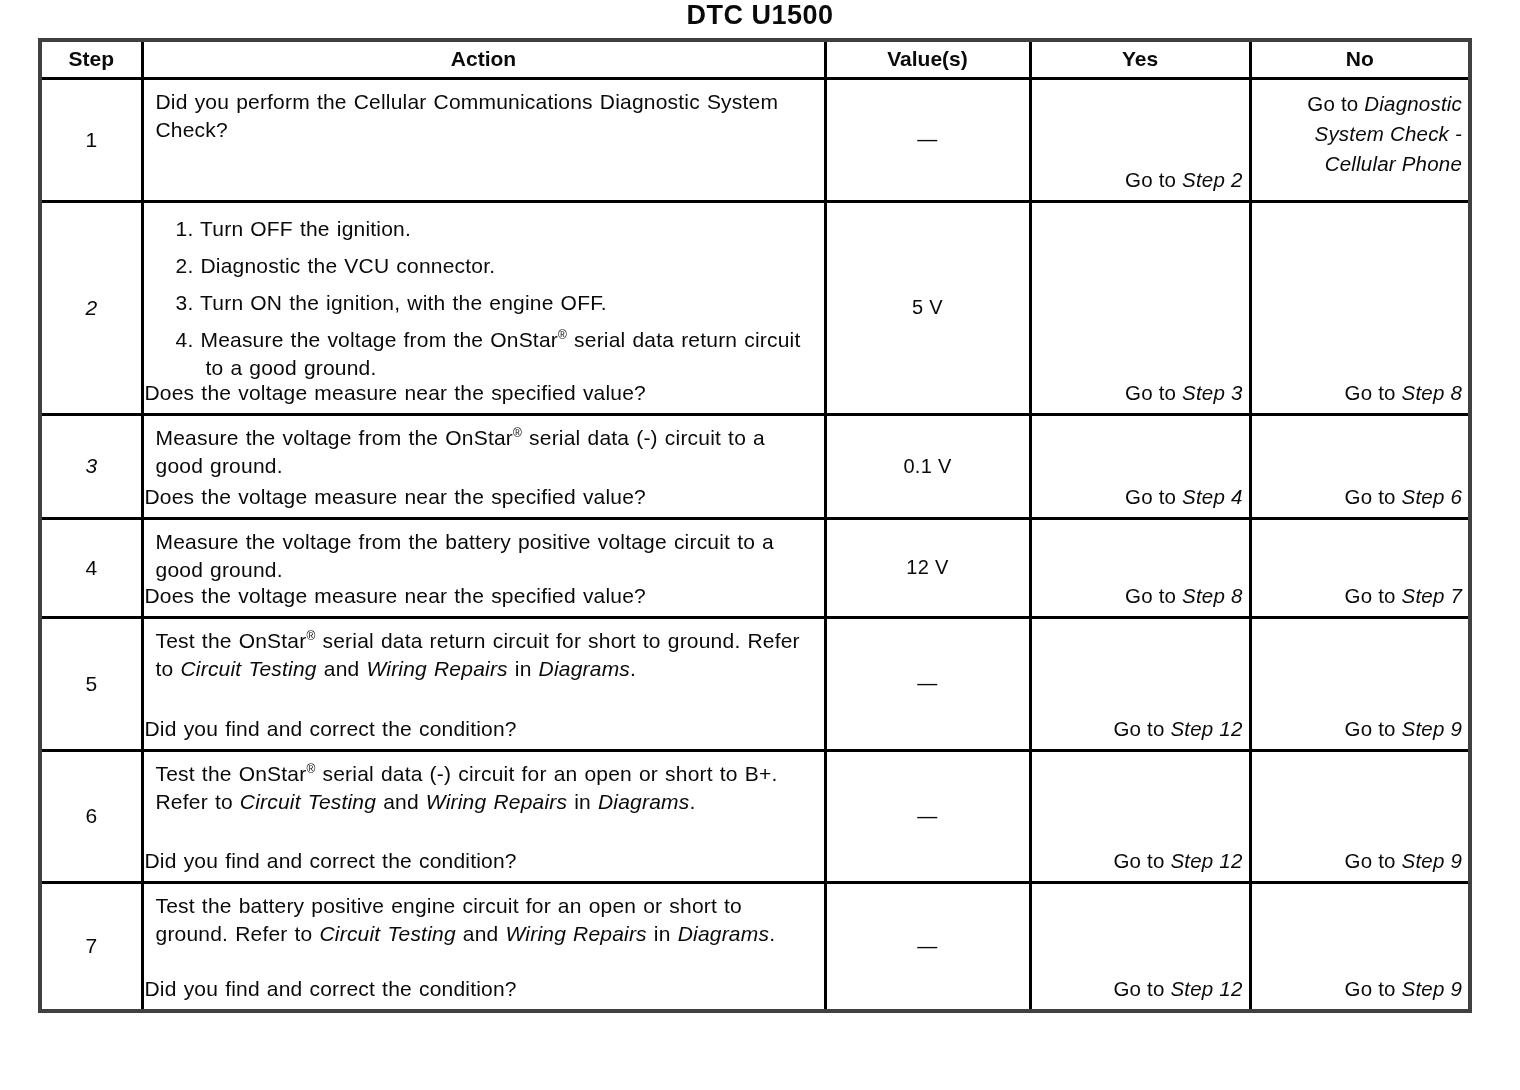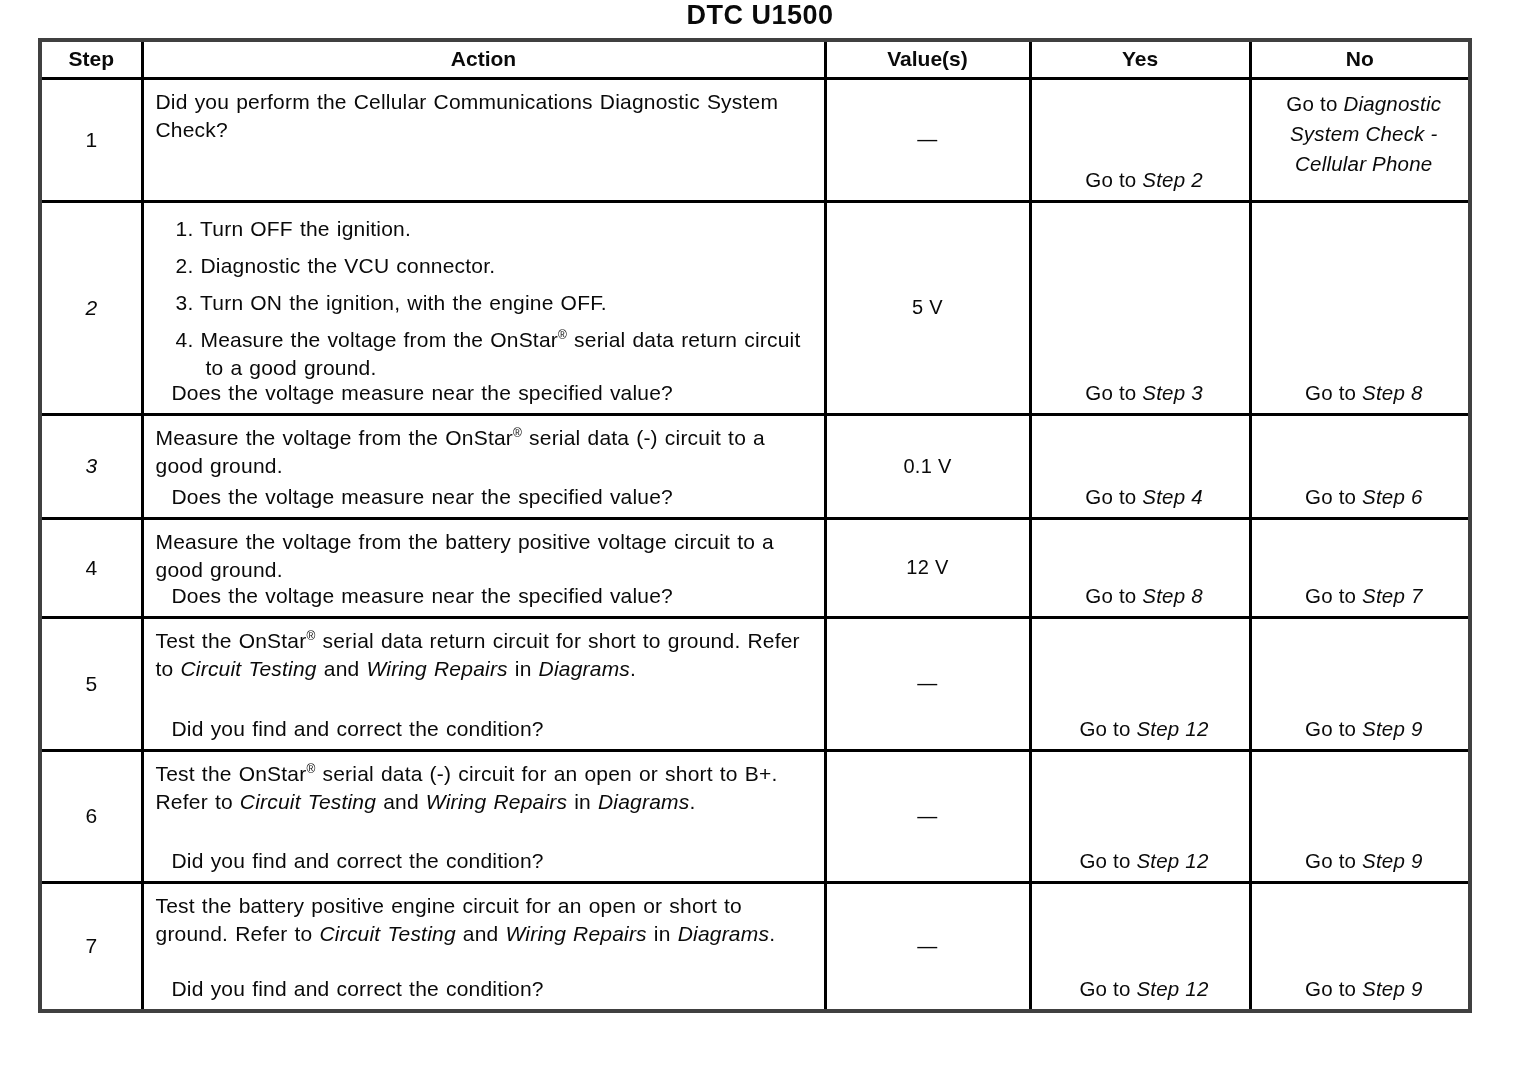--- a/index.html
+++ b/index.html
@@ -53,7 +53,7 @@
     text-align:center; vertical-align:middle; font-size:20px; letter-spacing:0.3px;
   }
   .c-yes, .c-no {
-    text-align:center; vertical-align:bottom;
+    text-align:right; vertical-align:bottom;
     padding:0 6px 8px 14px; font-size:20.5px; letter-spacing:0.2px;
   }
   .c-no.top {

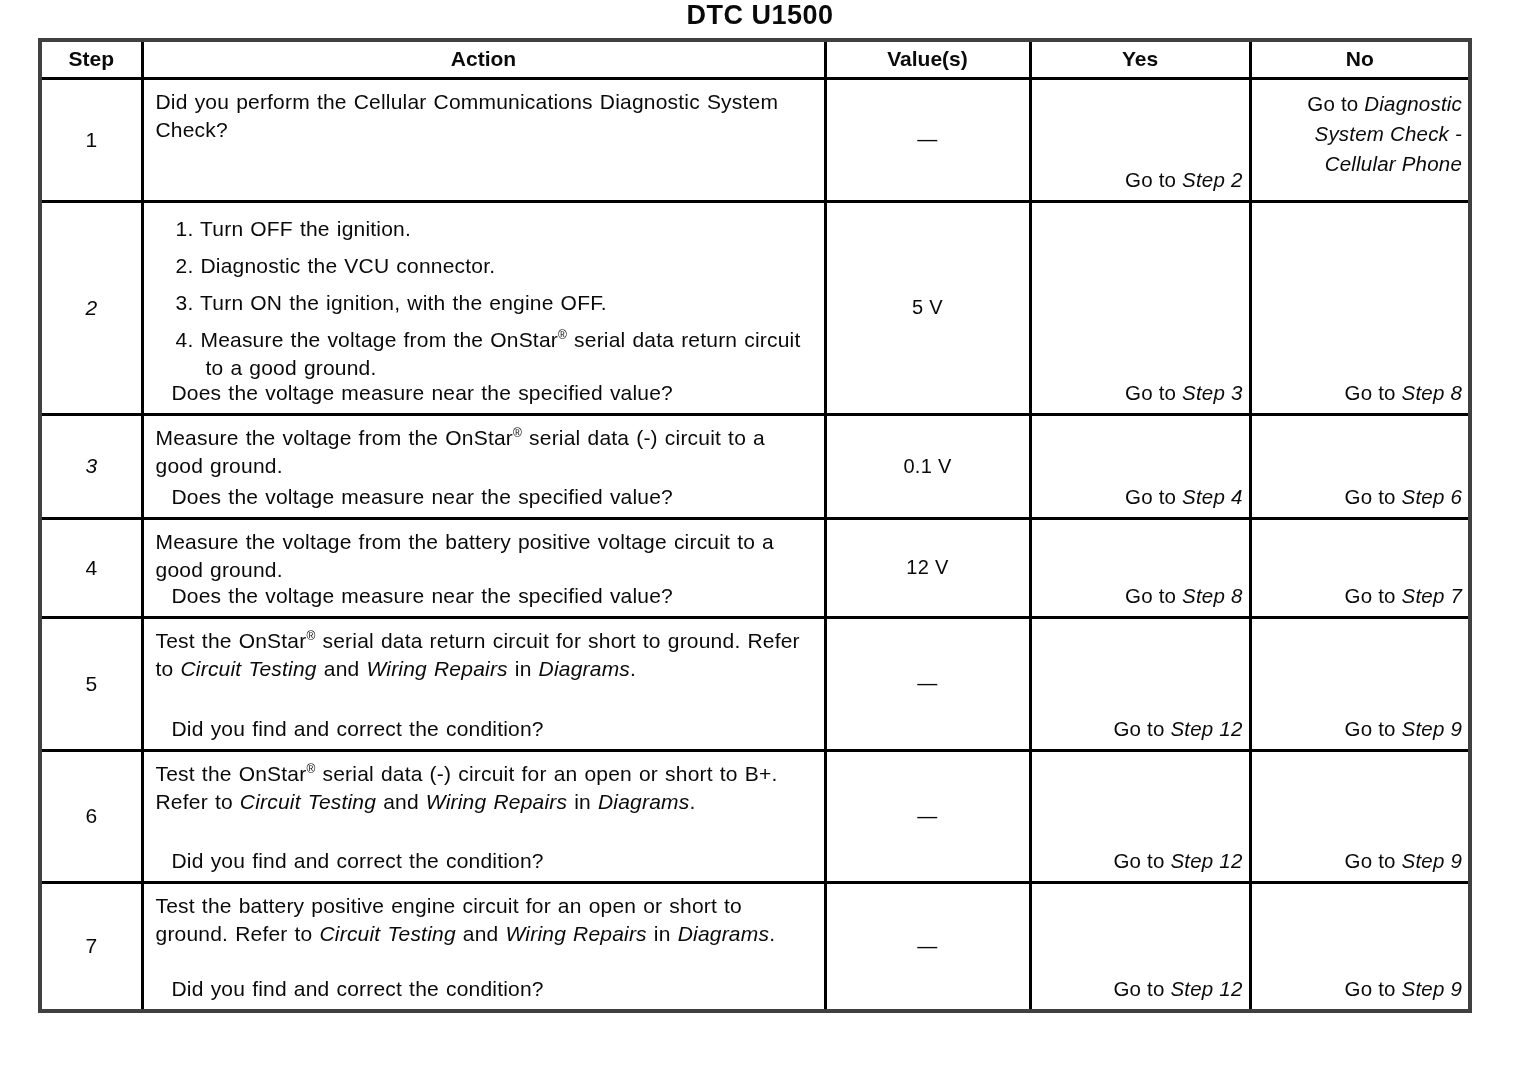--- a/index.html
+++ b/index.html
@@ -46,7 +46,7 @@
     font-size:21px; line-height:28px; letter-spacing:0.2px; word-spacing:1px;
   }
   .action-question {
-    position:absolute; bottom:7px; left:28px; right:14px;
+    position:absolute; bottom:7px; left:1px; right:14px;
     line-height:26px;
   }
   .c-value {

